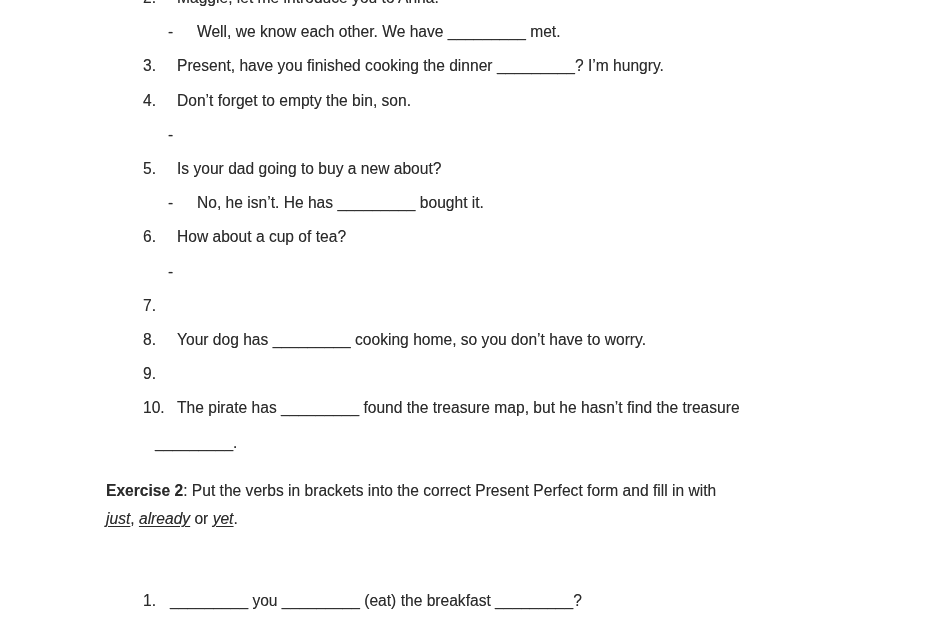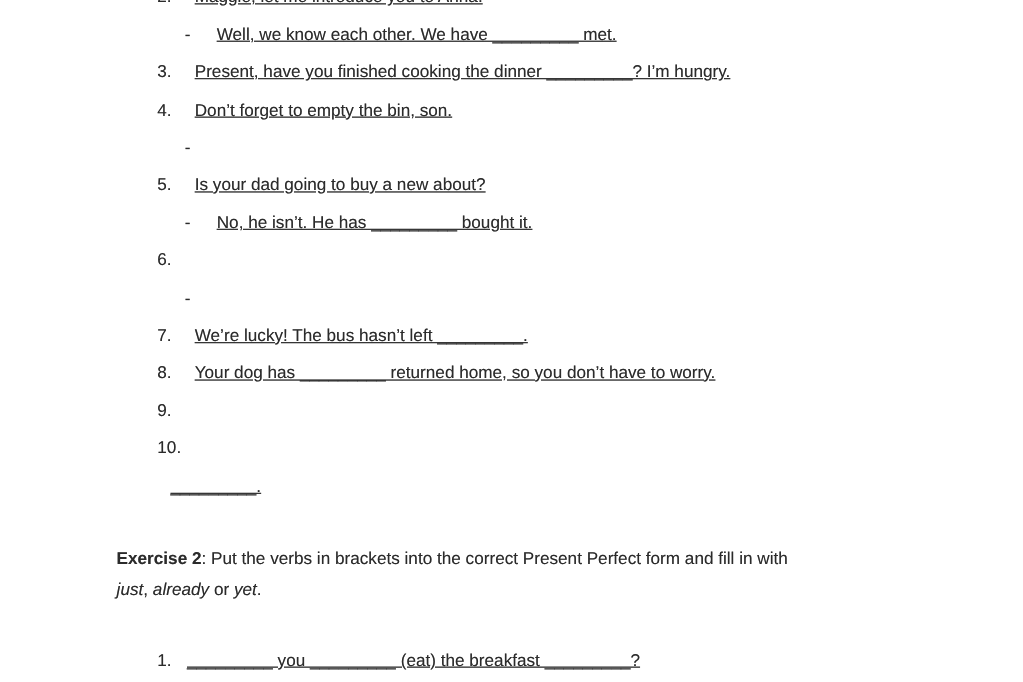--- a/index.html
+++ b/index.html
@@ -51,7 +51,6 @@
   }
   .t {
     flex: 0 0 auto;
-    text-decoration: underline;
   }
   .ex2-intro {
     position: absolute;

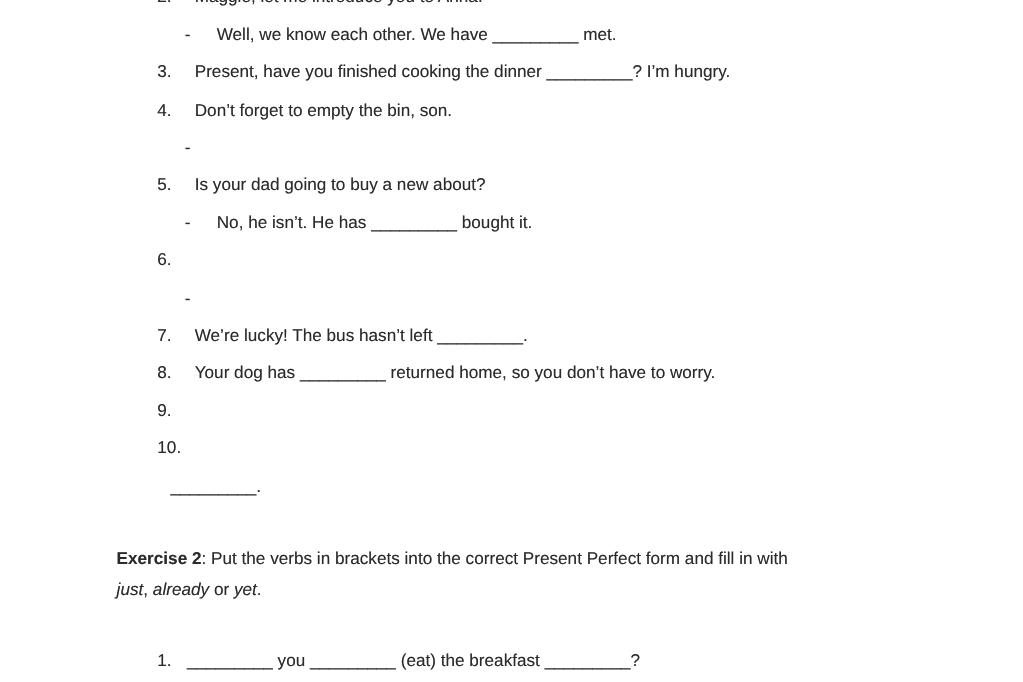--- a/index.html
+++ b/index.html
@@ -118,6 +118,7 @@
 
     <div class="row">
       <span class="m">6.</span>
+      <span class="t">How about a cup of tea?</span>
     </div>
 
     <div class="row">

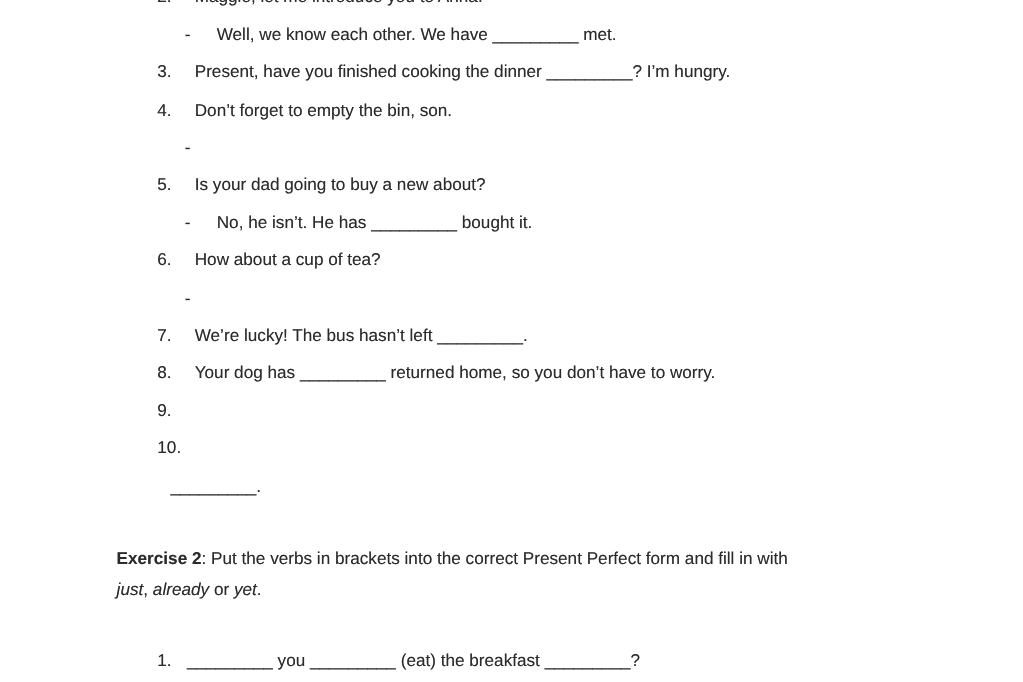--- a/index.html
+++ b/index.html
@@ -127,7 +127,6 @@
 
     <div class="row">
       <span class="m">7.</span>
-      <span class="t">We’re lucky! The bus hasn’t left _________.</span>
     </div>
 
     <div class="row">

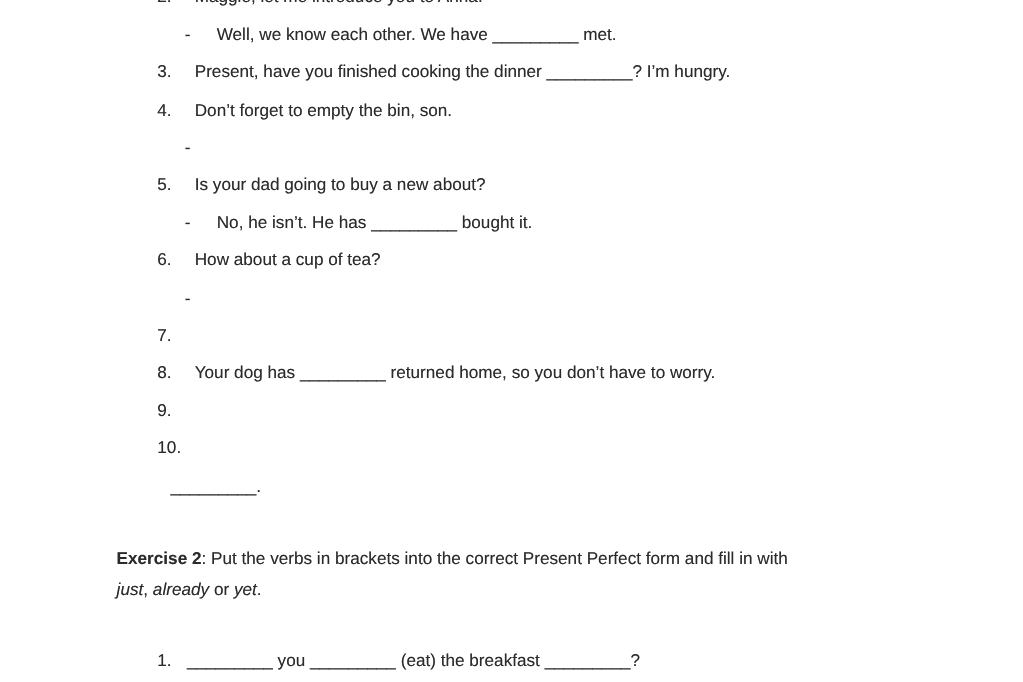--- a/index.html
+++ b/index.html
@@ -131,7 +131,7 @@
 
     <div class="row">
       <span class="m">8.</span>
-      <span class="t">Your dog has _________ returned home, so you don’t have to worry.</span>
+      <span class="t">Your dog has _________ cooking home, so you don’t have to worry.</span>
     </div>
 
     <div class="row">

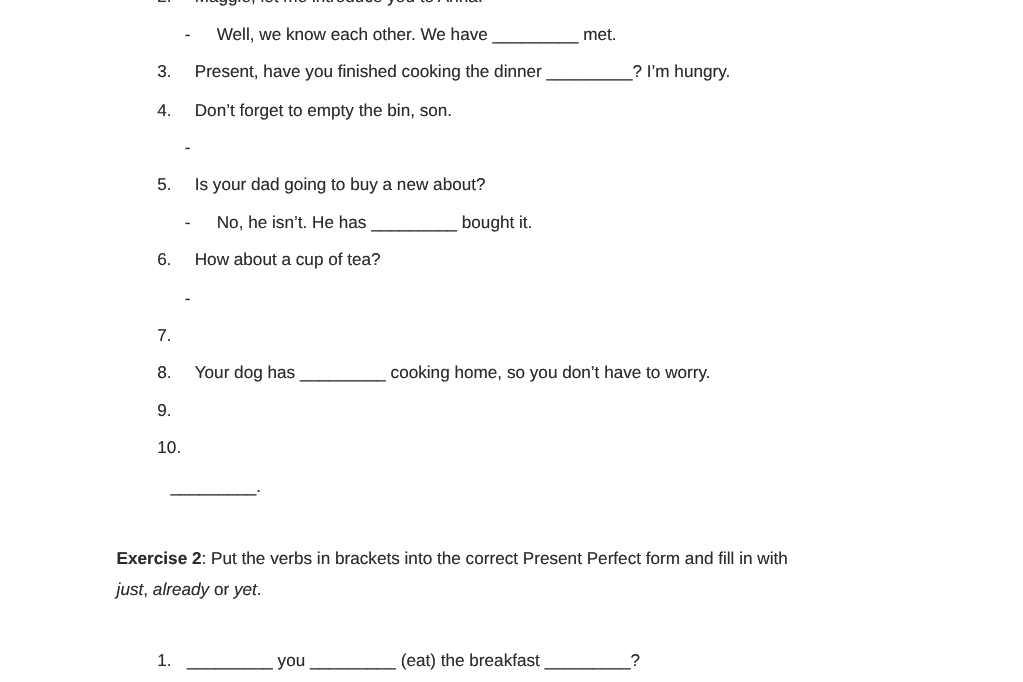--- a/index.html
+++ b/index.html
@@ -140,6 +140,7 @@
 
     <div class="row">
       <span class="m">10.</span>
+      <span class="t">The pirate has _________ found the treasure map, but he hasn’t find the treasure</span>
     </div>
 
     <div class="row">

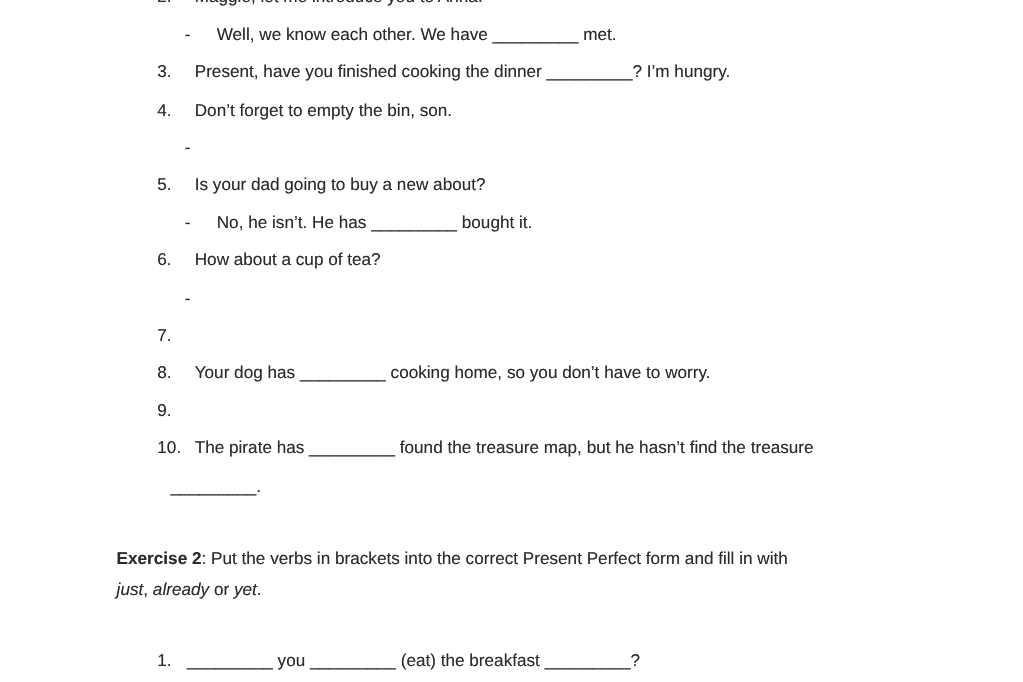--- a/index.html
+++ b/index.html
@@ -55,7 +55,7 @@
   .ex2-intro {
     position: absolute;
     left: 106px;
-    top: 495px;
+    top: 477px;
     right: 40px;
   }
   .intro-line {

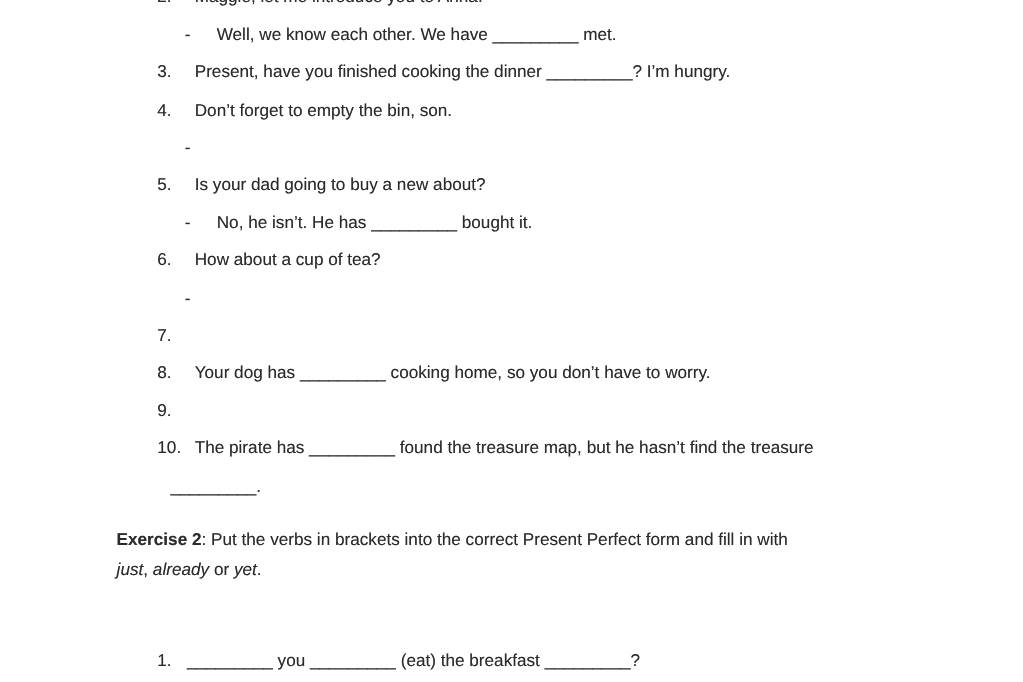--- a/index.html
+++ b/index.html
@@ -66,6 +66,7 @@
   .bold { font-weight: bold; }
   .iu {
     font-style: italic;
+    text-decoration: underline;
     text-underline-offset: 2px;
   }
   .ex2-item1 {

